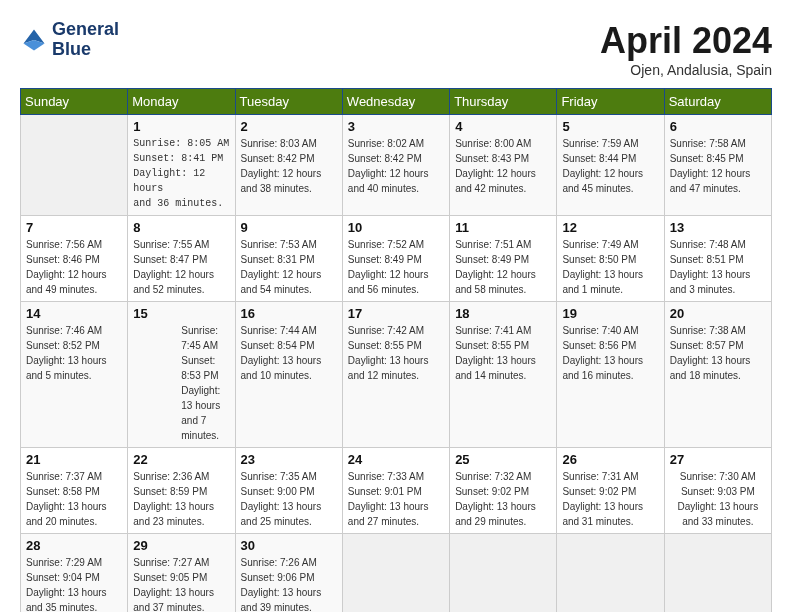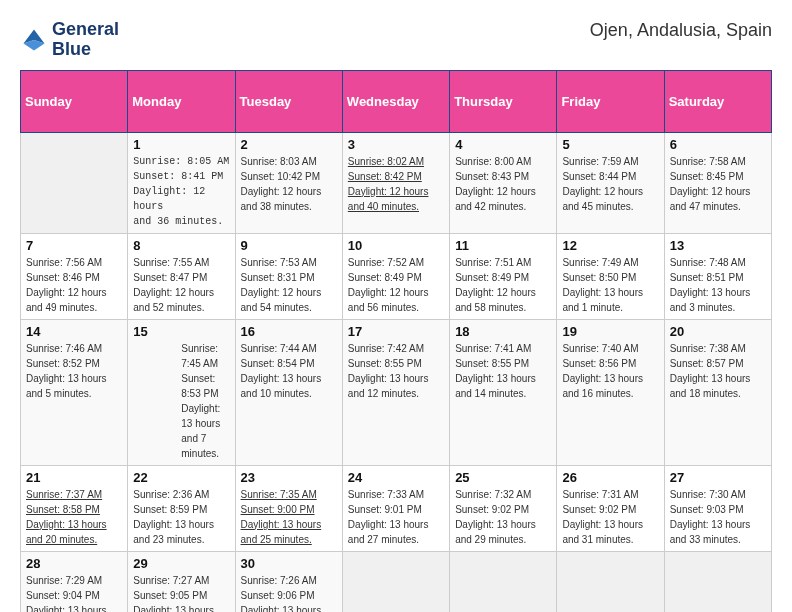--- a/index.html
+++ b/index.html
@@ -100,6 +100,7 @@
     </div>
   </div>
   <div class="title-area">
+    <div class="month-title">April 2024</div>
     <div class="location">Ojen, Andalusia, Spain</div>
   </div>
 </div>

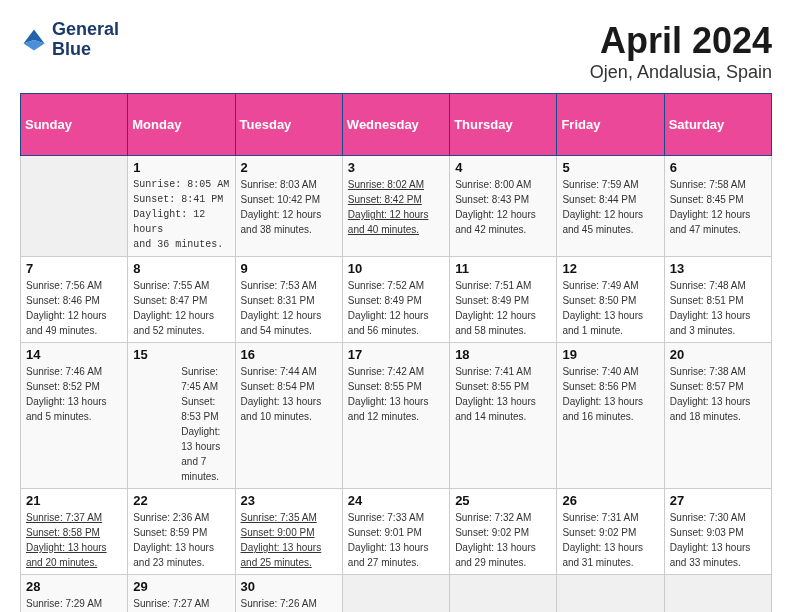--- a/index.html
+++ b/index.html
@@ -40,7 +40,7 @@
       color: #1a1a1a;
     }
     .location {
-      font-size: 18px;
+      font-size: 14px;
       color: #333;
     }
     table {

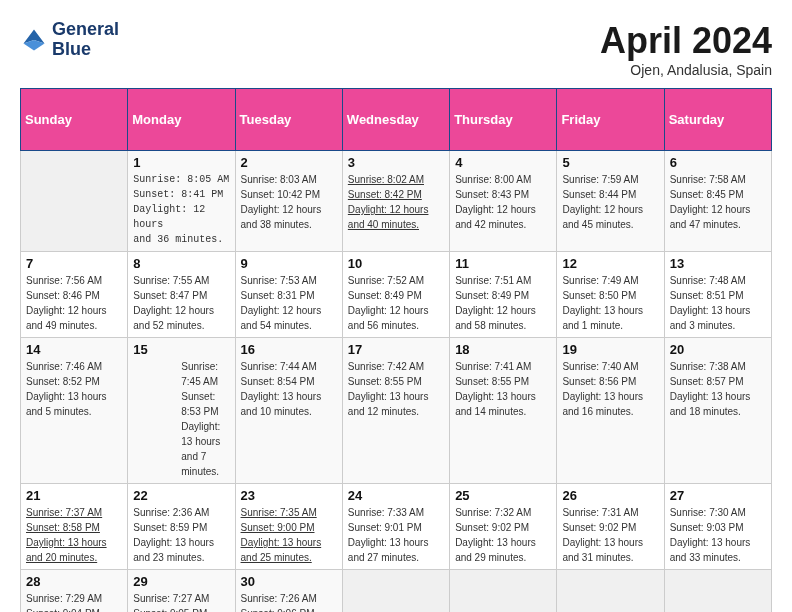--- a/index.html
+++ b/index.html
@@ -49,11 +49,11 @@
       table-layout: fixed;
     }
     thead tr th {
-      background-color: #ec4899;
+      background-color: #4d7c0f;
       color: #fff;
-      padding: 23px 4px;
+      padding: 5px 4px;
       font-size: 13px;
-      font-weight: bold;
+      font-weight: normal;
       text-align: left;
       border: 1px solid #1a4a8a;
     }

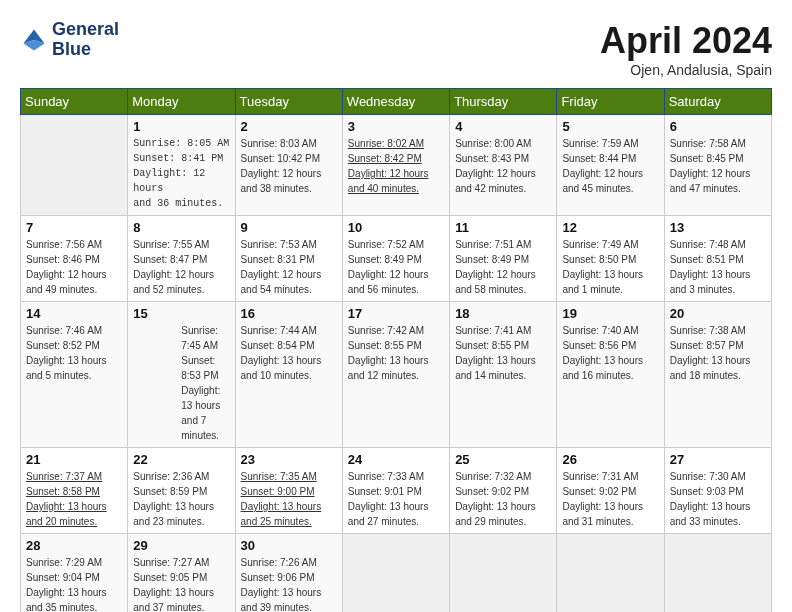--- a/index.html
+++ b/index.html
@@ -130,7 +130,7 @@
         <td>
           <span class="day-number">2</span>
           <div class="day-info" style="white-space: pre-line;">Sunrise: 8:03 AM
-Sunset: 10:42 PM
+Sunset: 8:42 PM
 Daylight: 12 hours
 and 38 minutes.</div>
         </td>

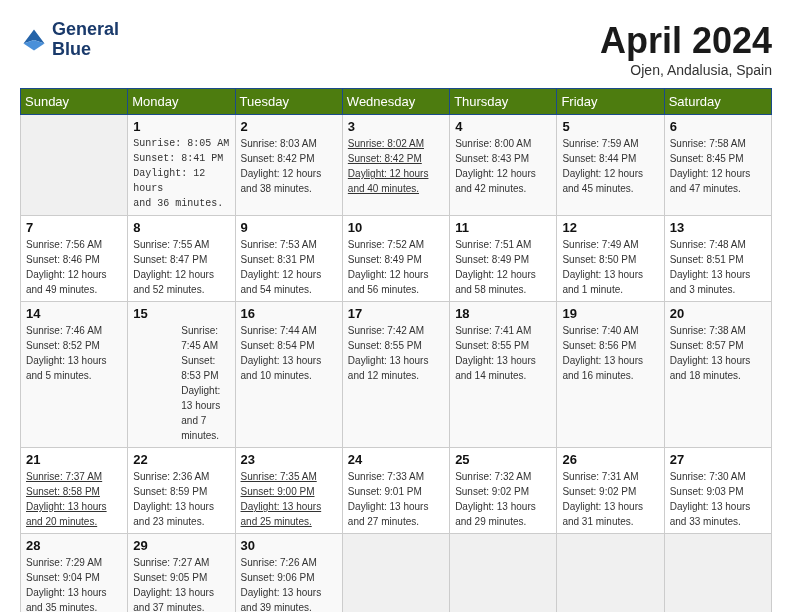--- a/index.html
+++ b/index.html
@@ -136,7 +136,7 @@
         </td>
         <td>
           <span class="day-number">3</span>
-          <div class="day-info" style="white-space: pre-line; text-decoration: underline;">Sunrise: 8:02 AM
+          <div class="day-info" style="white-space: pre-line;">Sunrise: 8:02 AM
 Sunset: 8:42 PM
 Daylight: 12 hours
 and 40 minutes.</div>

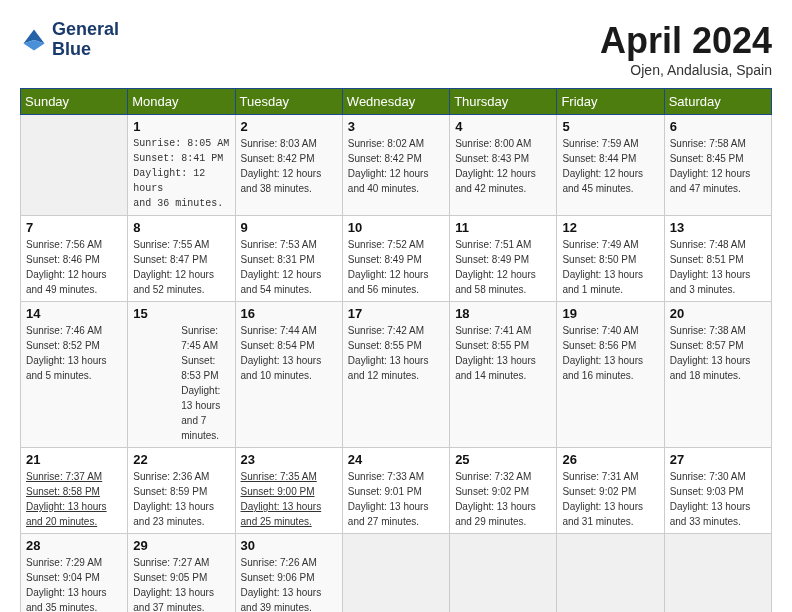--- a/index.html
+++ b/index.html
@@ -268,7 +268,7 @@
       <tr>
         <td>
           <span class="day-number">21</span>
-          <div class="day-info" style="white-space: pre-line; text-decoration: underline;">Sunrise: 7:37 AM
+          <div class="day-info" style="white-space: pre-line;">Sunrise: 7:37 AM
 Sunset: 8:58 PM
 Daylight: 13 hours
 and 20 minutes.</div>

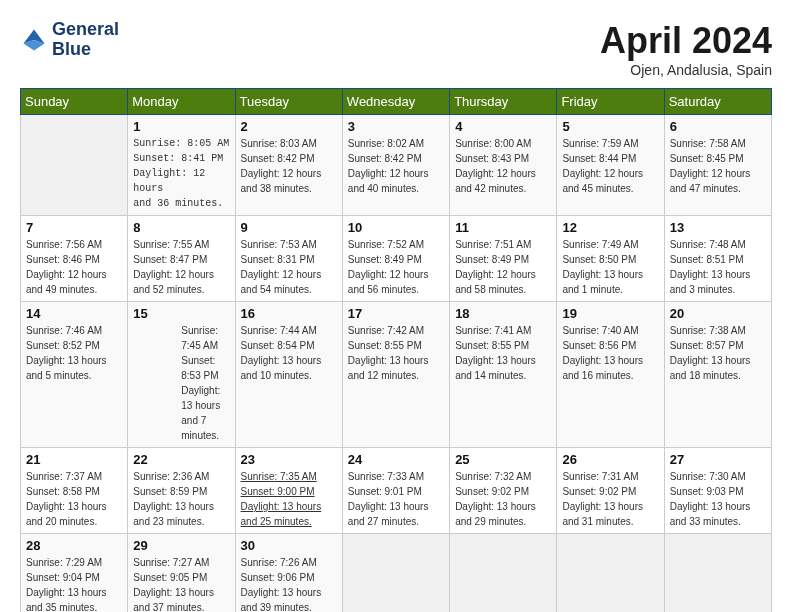--- a/index.html
+++ b/index.html
@@ -282,7 +282,7 @@
         </td>
         <td>
           <span class="day-number">23</span>
-          <div class="day-info" style="white-space: pre-line; text-decoration: underline;">Sunrise: 7:35 AM
+          <div class="day-info" style="white-space: pre-line;">Sunrise: 7:35 AM
 Sunset: 9:00 PM
 Daylight: 13 hours
 and 25 minutes.</div>

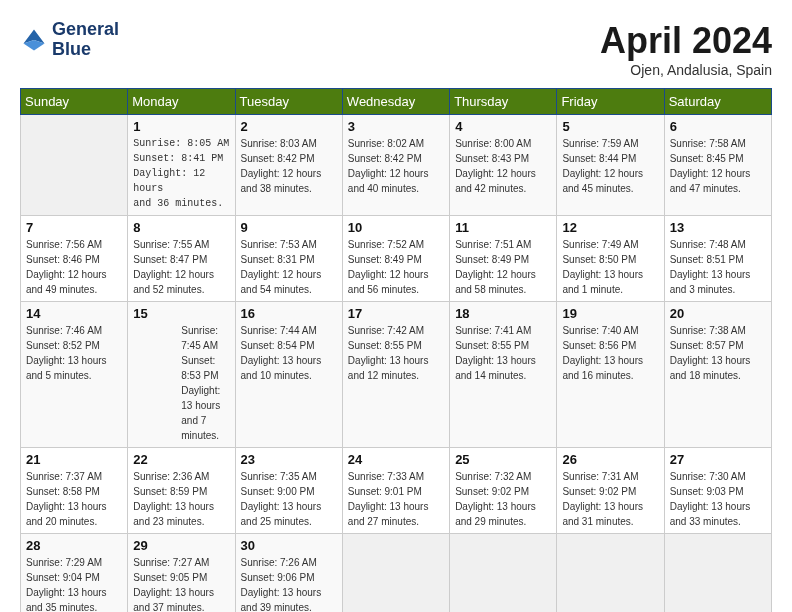--- a/index.html
+++ b/index.html
@@ -310,7 +310,7 @@
         </td>
         <td>
           <span class="day-number">27</span>
-          <div class="day-info" style="white-space: pre-line;">Sunrise: 7:30 AM
+          <div class="day-info" style="white-space: pre-line; text-align: center;">Sunrise: 7:30 AM
 Sunset: 9:03 PM
 Daylight: 13 hours
 and 33 minutes.</div>

